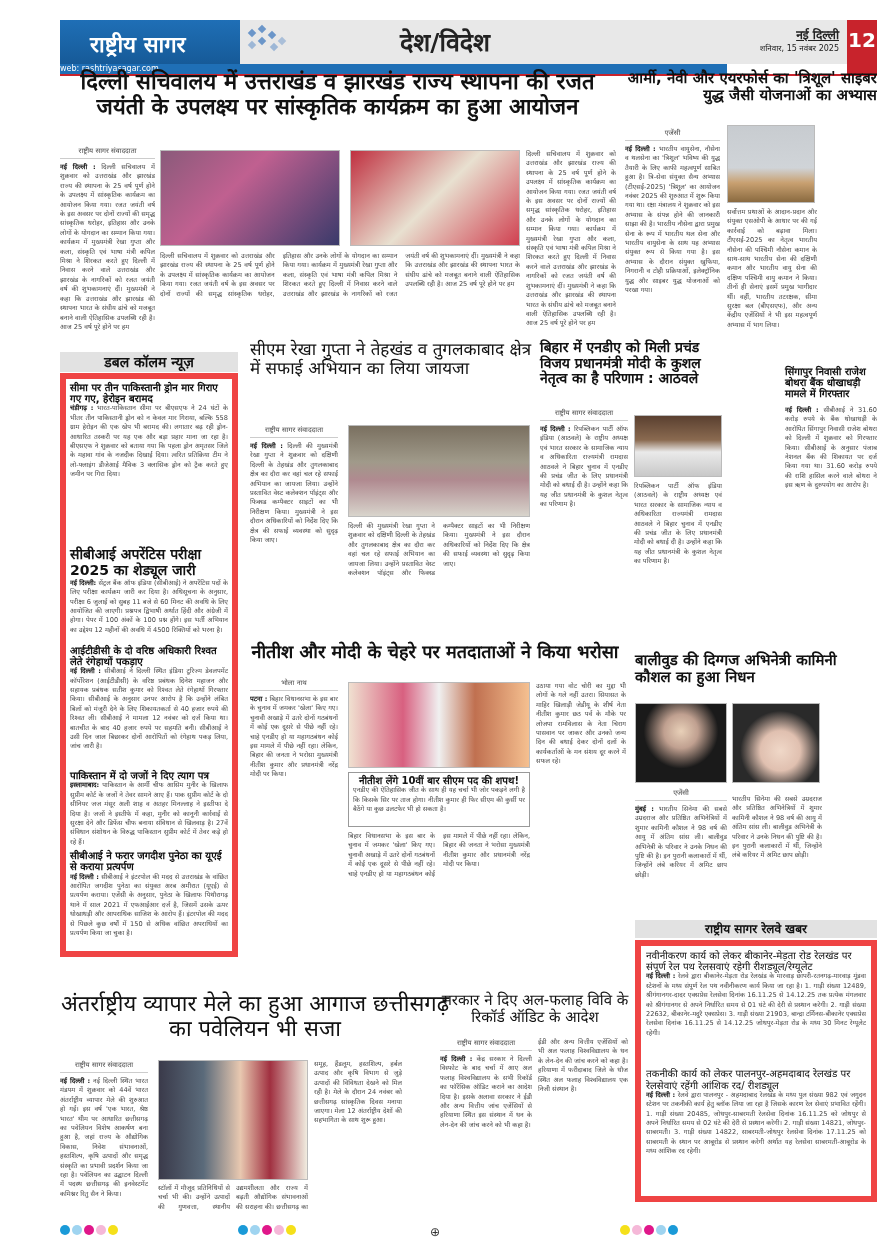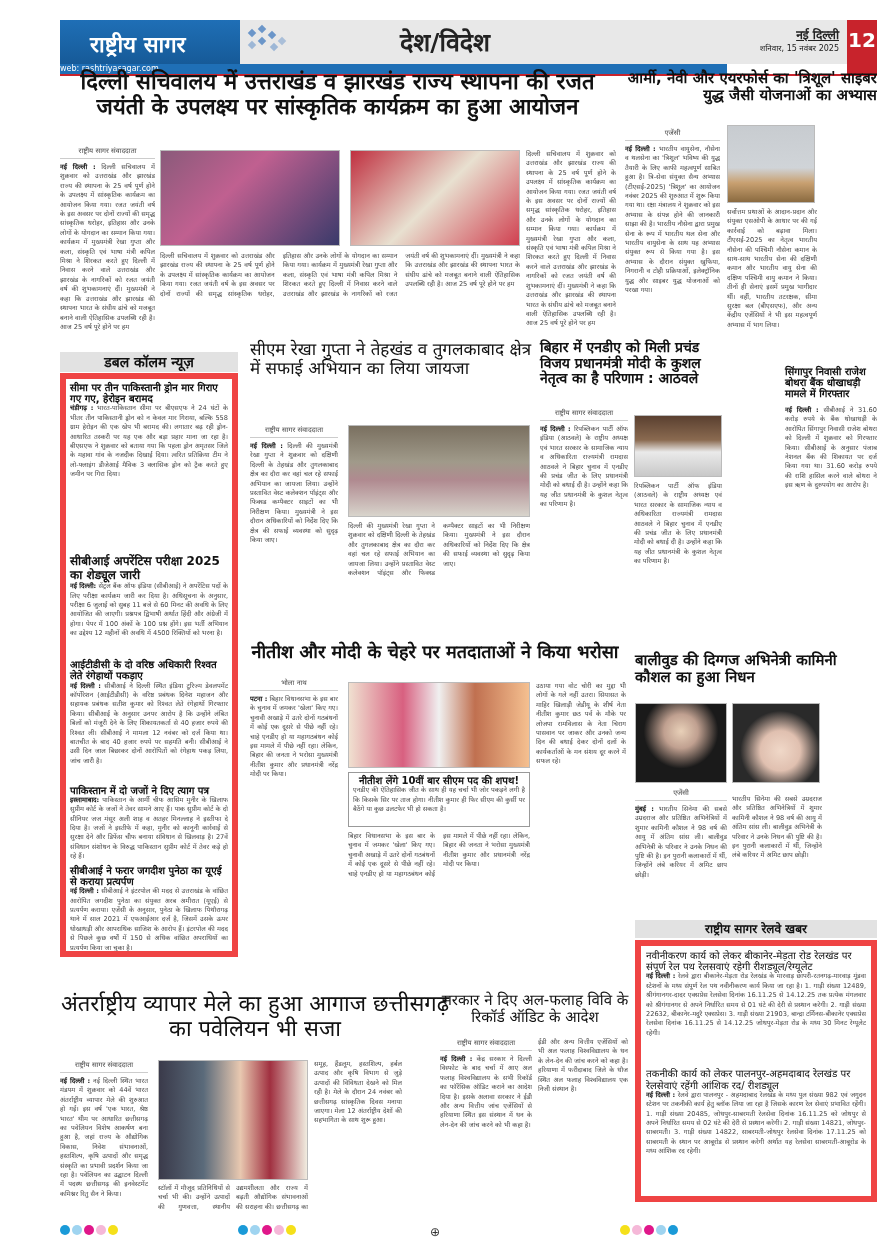--- a/index.html
+++ b/index.html
@@ -73,7 +73,7 @@
  <div class="box" style="left:0;top:353px;width:178px;height:584px;padding:3px 4px;overflow:hidden">
   <div class="hl" style="font-size:10px">सीमा पर तीन पाकिस्तानी ड्रोन मार गिराए गए गए, हेरोइन बरामद</div>
   <div class="body" style="height:140px"><b>चंडीगढ़ :</b> <span>भारत-पाकिस्तान सीमा पर बीएसएफ ने 24 घंटों के भीतर तीन पाकिस्तानी ड्रोन को न केवल मार गिराया, बल्कि 558 ग्राम हेरोइन की एक खेप भी बरामद की। लगातार बढ़ रही ड्रोन-आधारित तस्करी पर यह एक और बड़ा प्रहार माना जा रहा है। बीएसएफ ने शुक्रवार को बताया गया कि पहला ड्रोन अमृतसर जिले के महावा गांव के नजदीक दिखाई दिया। त्वरित प्रतिक्रिया टीम ने लो-फ्लाइंग डीजेआई मैविक 3 क्लासिक ड्रोन को ट्रैक करते हुए जमीन पर गिरा दिया।</span></div>
-  <div class="hl" style="font-size:12px;margin-top:11px">सीबीआई अपरेंटिस परीक्षा 2025 का शेड्यूल जारी</div>
+  <div class="hl" style="font-size:14px;margin-top:3px">सीबीआई अपरेंटिस परीक्षा 2025 का शेड्यूल जारी</div>
   <div class="body" style="height:56px"><b>नई दिल्ली:</b> <span>सेंट्रल बैंक ऑफ इंडिया (सीबीआई) ने अपरेंटिस पदों के लिए परीक्षा कार्यक्रम जारी कर दिया है। अधिसूचना के अनुसार, परीक्षा 6 जुलाई को सुबह 11 बजे से 60 मिनट की अवधि के लिए आयोजित की जाएगी। प्रश्नपत्र द्विभाषी अर्थात हिंदी और अंग्रेजी में होगा। पेपर में 100 अंकों के 100 प्रश्न होंगे। इस भर्ती अभियान का उद्देश्य 12 महीनों की अवधि में 4500 रिक्तियों को भरना है।</span></div>
   <div class="hl" style="font-size:10px;margin-top:21px">आईटीडीसी के दो वरिष्ठ अधिकारी रिश्वत लेते रंगेहाथों पकड़ाए</div>
   <div class="body" style="height:100px"><b>नई दिल्ली :</b> <span>सीबीआई ने दिल्ली स्थित इंडिया टूरिज्म डेवलपमेंट कॉर्पोरेशन (आईटीडीसी) के वरिष्ठ प्रबंधक दिनेश महाजन और सहायक प्रबंधक सतीश कुमार को रिश्वत लेते रंगेहाथों गिरफ्तार किया। सीबीआई के अनुसार उनपर आरोप है कि उन्होंने लंबित बिलों को मंजूरी देने के लिए शिकायतकर्ता से 40 हजार रुपये की रिश्वत ली। सीबीआई ने मामला 12 नवंबर को दर्ज किया था। बातचीत के बाद 40 हजार रुपये पर सहमति बनी। सीबीआई ने उसी दिन जाल बिछाकर दोनों आरोपितों को रंगेहाथ पकड़ लिया, जांच जारी है।</span></div>

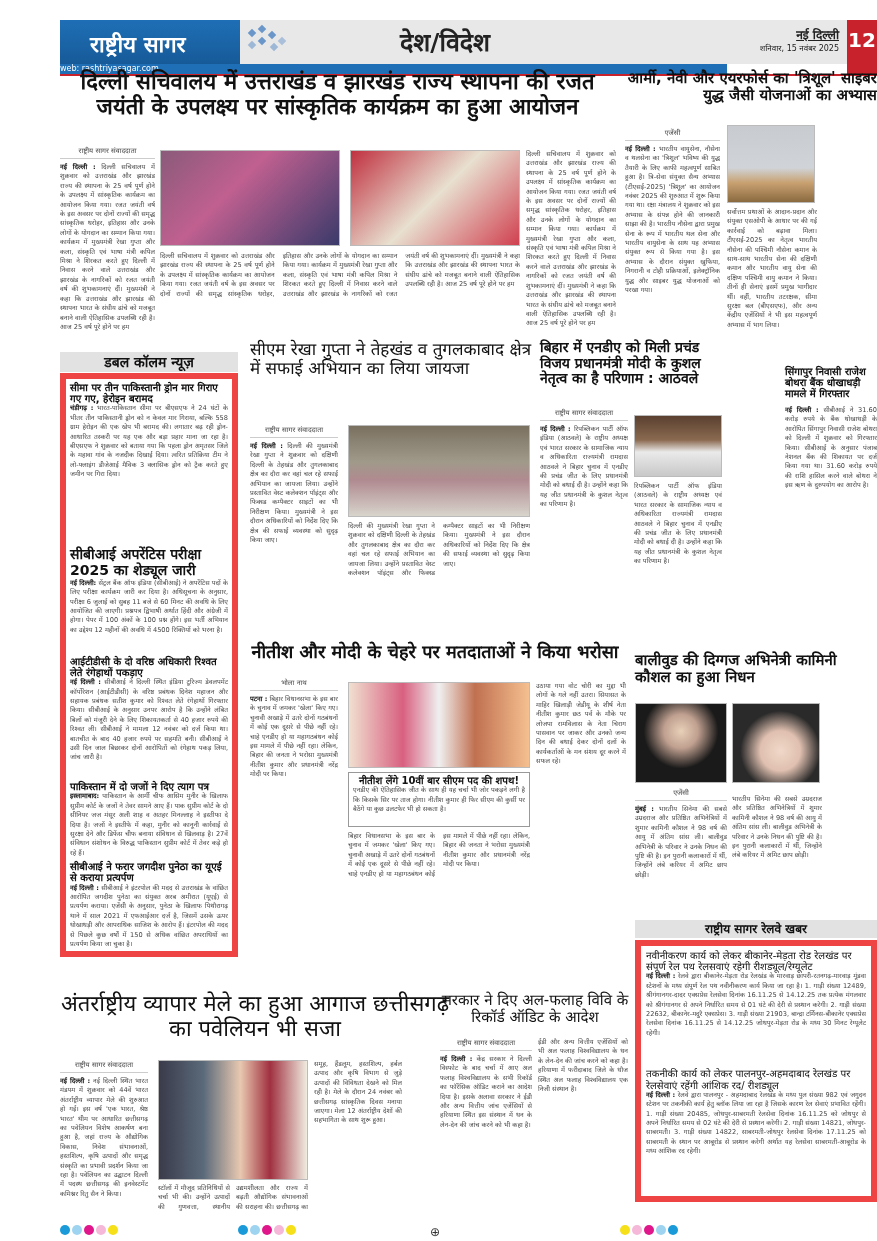--- a/index.html
+++ b/index.html
@@ -75,7 +75,7 @@
   <div class="body" style="height:140px"><b>चंडीगढ़ :</b> <span>भारत-पाकिस्तान सीमा पर बीएसएफ ने 24 घंटों के भीतर तीन पाकिस्तानी ड्रोन को न केवल मार गिराया, बल्कि 558 ग्राम हेरोइन की एक खेप भी बरामद की। लगातार बढ़ रही ड्रोन-आधारित तस्करी पर यह एक और बड़ा प्रहार माना जा रहा है। बीएसएफ ने शुक्रवार को बताया गया कि पहला ड्रोन अमृतसर जिले के महावा गांव के नजदीक दिखाई दिया। त्वरित प्रतिक्रिया टीम ने लो-फ्लाइंग डीजेआई मैविक 3 क्लासिक ड्रोन को ट्रैक करते हुए जमीन पर गिरा दिया।</span></div>
   <div class="hl" style="font-size:14px;margin-top:3px">सीबीआई अपरेंटिस परीक्षा 2025 का शेड्यूल जारी</div>
   <div class="body" style="height:56px"><b>नई दिल्ली:</b> <span>सेंट्रल बैंक ऑफ इंडिया (सीबीआई) ने अपरेंटिस पदों के लिए परीक्षा कार्यक्रम जारी कर दिया है। अधिसूचना के अनुसार, परीक्षा 6 जुलाई को सुबह 11 बजे से 60 मिनट की अवधि के लिए आयोजित की जाएगी। प्रश्नपत्र द्विभाषी अर्थात हिंदी और अंग्रेजी में होगा। पेपर में 100 अंकों के 100 प्रश्न होंगे। इस भर्ती अभियान का उद्देश्य 12 महीनों की अवधि में 4500 रिक्तियों को भरना है।</span></div>
-  <div class="hl" style="font-size:10px;margin-top:21px">आईटीडीसी के दो वरिष्ठ अधिकारी रिश्वत लेते रंगेहाथों पकड़ाए</div>
+  <div class="hl" style="font-size:10px;margin-top:10px">आईटीडीसी के दो वरिष्ठ अधिकारी रिश्वत लेते रंगेहाथों पकड़ाए</div>
   <div class="body" style="height:100px"><b>नई दिल्ली :</b> <span>सीबीआई ने दिल्ली स्थित इंडिया टूरिज्म डेवलपमेंट कॉर्पोरेशन (आईटीडीसी) के वरिष्ठ प्रबंधक दिनेश महाजन और सहायक प्रबंधक सतीश कुमार को रिश्वत लेते रंगेहाथों गिरफ्तार किया। सीबीआई के अनुसार उनपर आरोप है कि उन्होंने लंबित बिलों को मंजूरी देने के लिए शिकायतकर्ता से 40 हजार रुपये की रिश्वत ली। सीबीआई ने मामला 12 नवंबर को दर्ज किया था। बातचीत के बाद 40 हजार रुपये पर सहमति बनी। सीबीआई ने उसी दिन जाल बिछाकर दोनों आरोपितों को रंगेहाथ पकड़ लिया, जांच जारी है।</span></div>
   <div class="hl" style="font-size:10px;margin-top:3px">पाकिस्तान में दो जजों ने दिए त्याग पत्र</div>
   <div class="body" style="height:66px"><b>इस्लामाबाद:</b> <span>पाकिस्तान के आर्मी चीफ आसिम मुनीर के खिलाफ सुप्रीम कोर्ट के जजों ने तेवर सामने आए हैं। पाक सुप्रीम कोर्ट के दो सीनियर जज मंसूर अली शाह व अतहर मिनल्लाह ने इस्तीफा दे दिया है। जजों ने इस्तीफे में कहा, मुनीर को कानूनी कार्रवाई से सुरक्षा देने और डिफेंस चीफ बनाया संविधान से खिलवाड़ है। 27वें संविधान संशोधन के विरुद्ध पाकिस्तान सुप्रीम कोर्ट में तेवर कड़े हो रहे हैं।</span></div>

